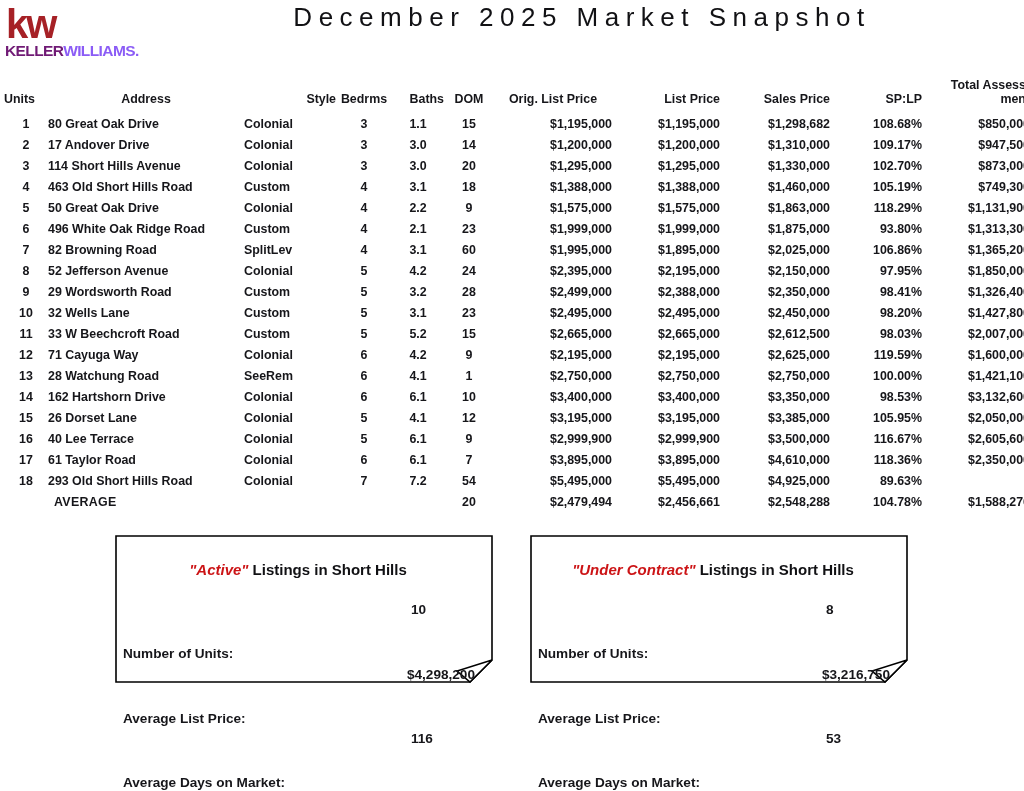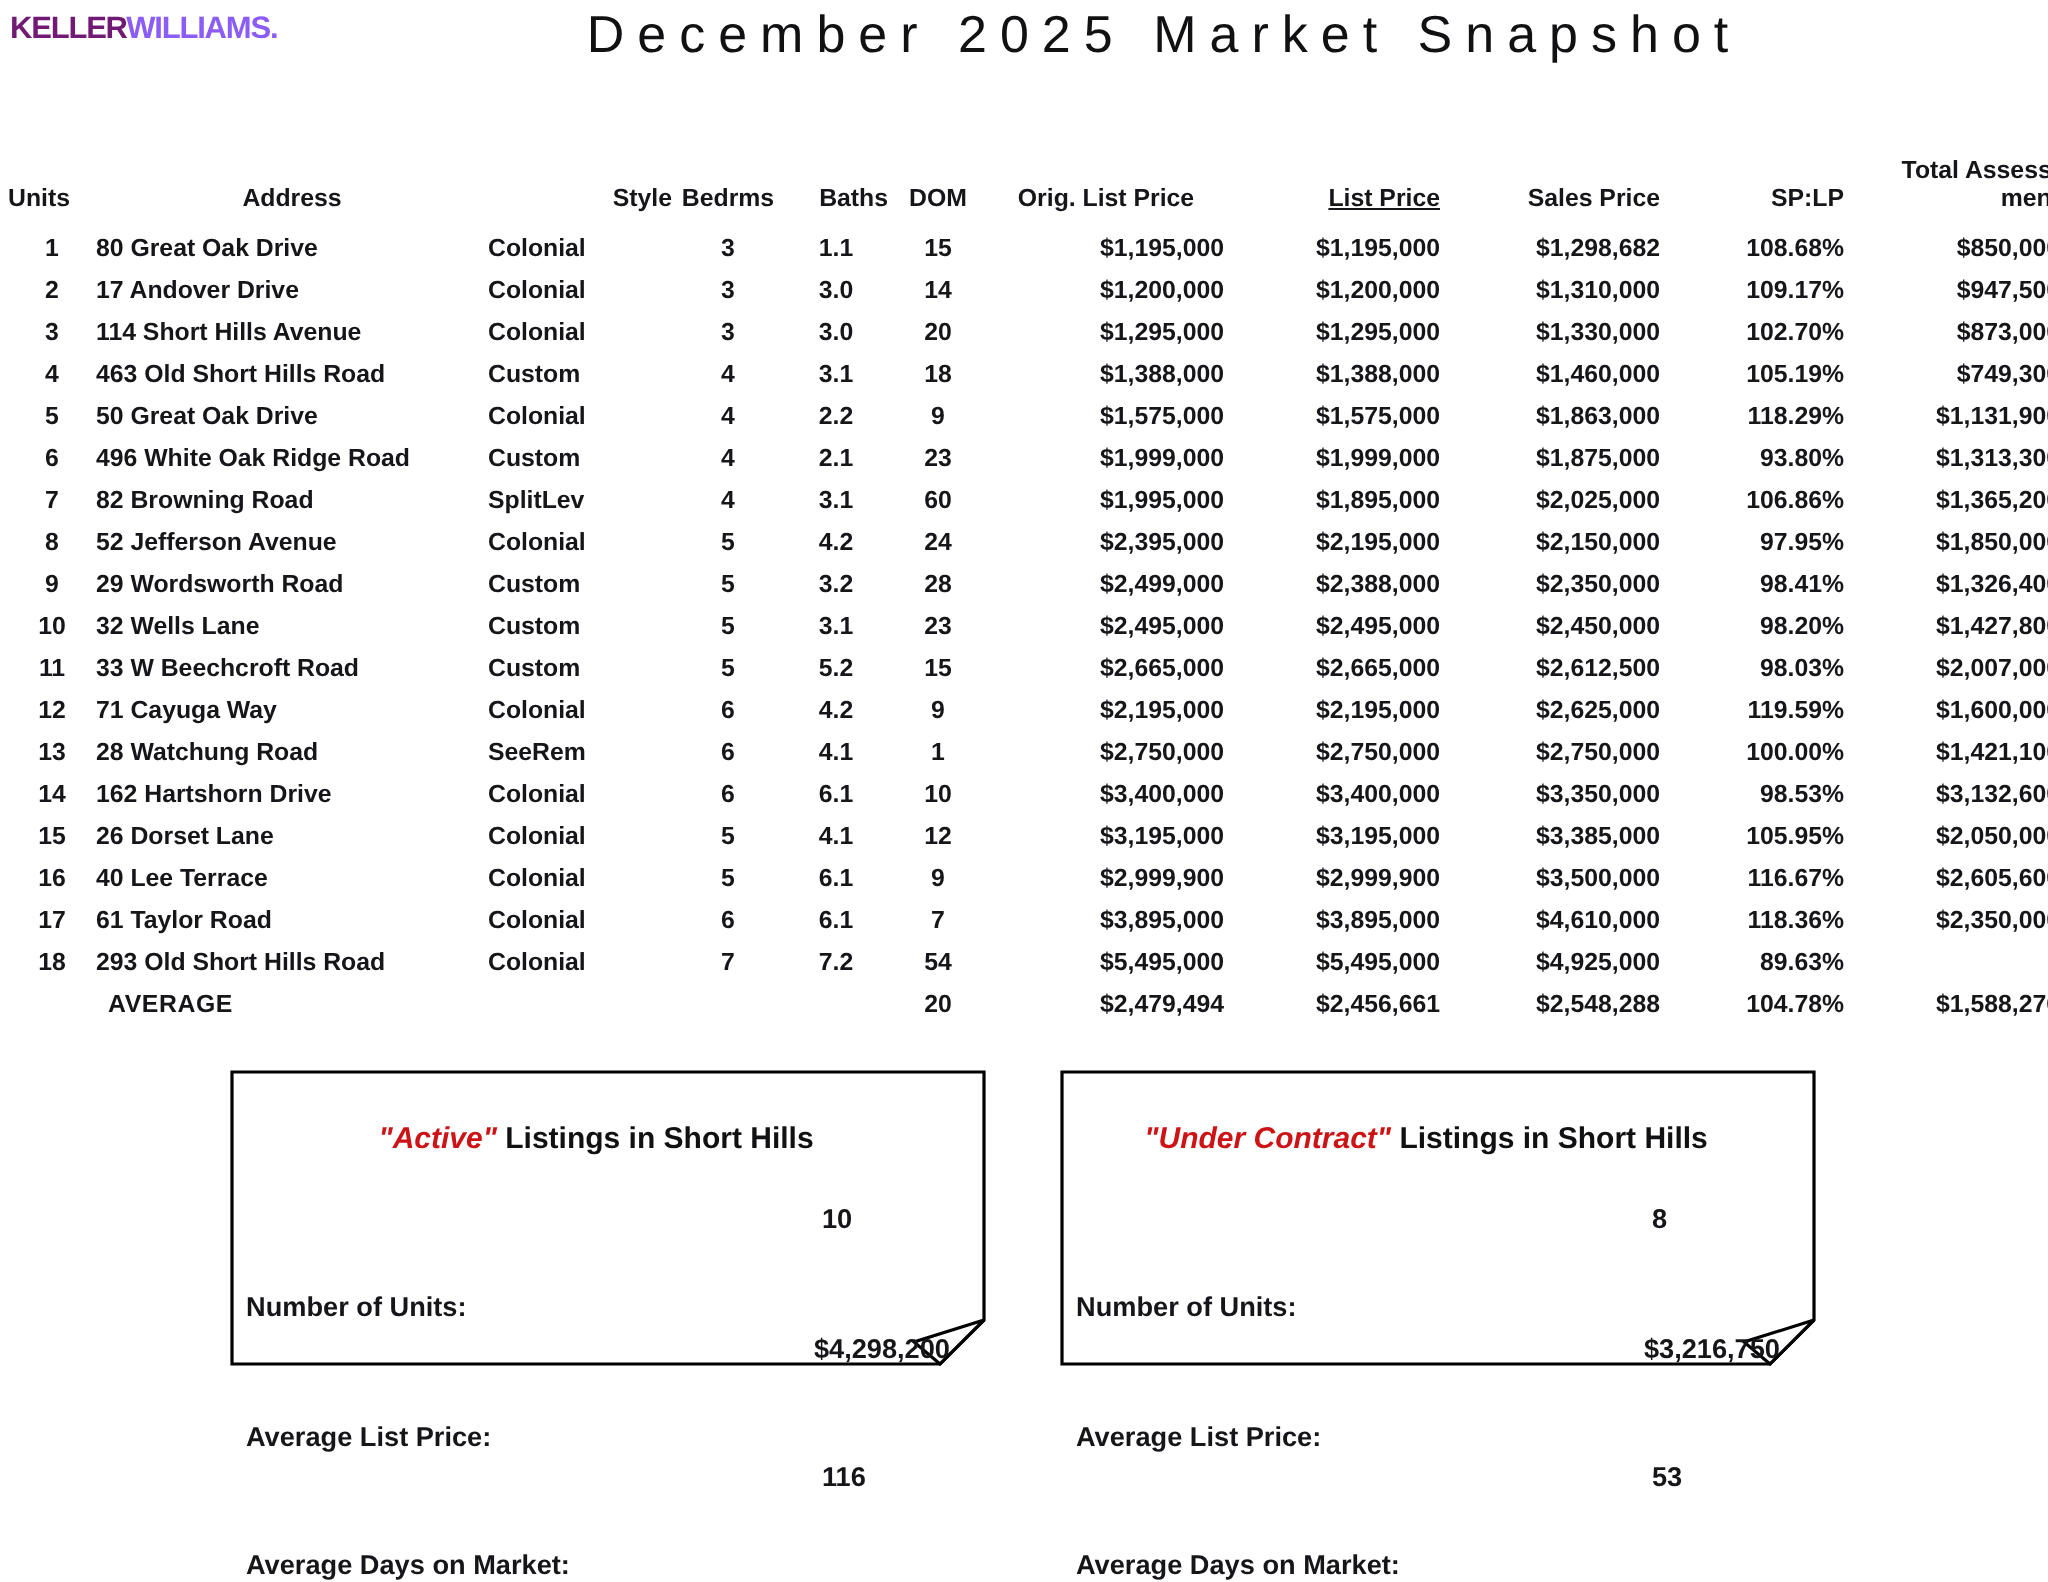--- a/index.html
+++ b/index.html
@@ -197,6 +197,7 @@
 
 <div class="header">
   <div class="kw-logo">
+    <span class="kw-mark">kw</span>
     <span class="kw-word"><span class="kw-keller">KELLER</span><span class="kw-williams">WILLIAMS.</span></span>
   </div>
   <div class="title-block">

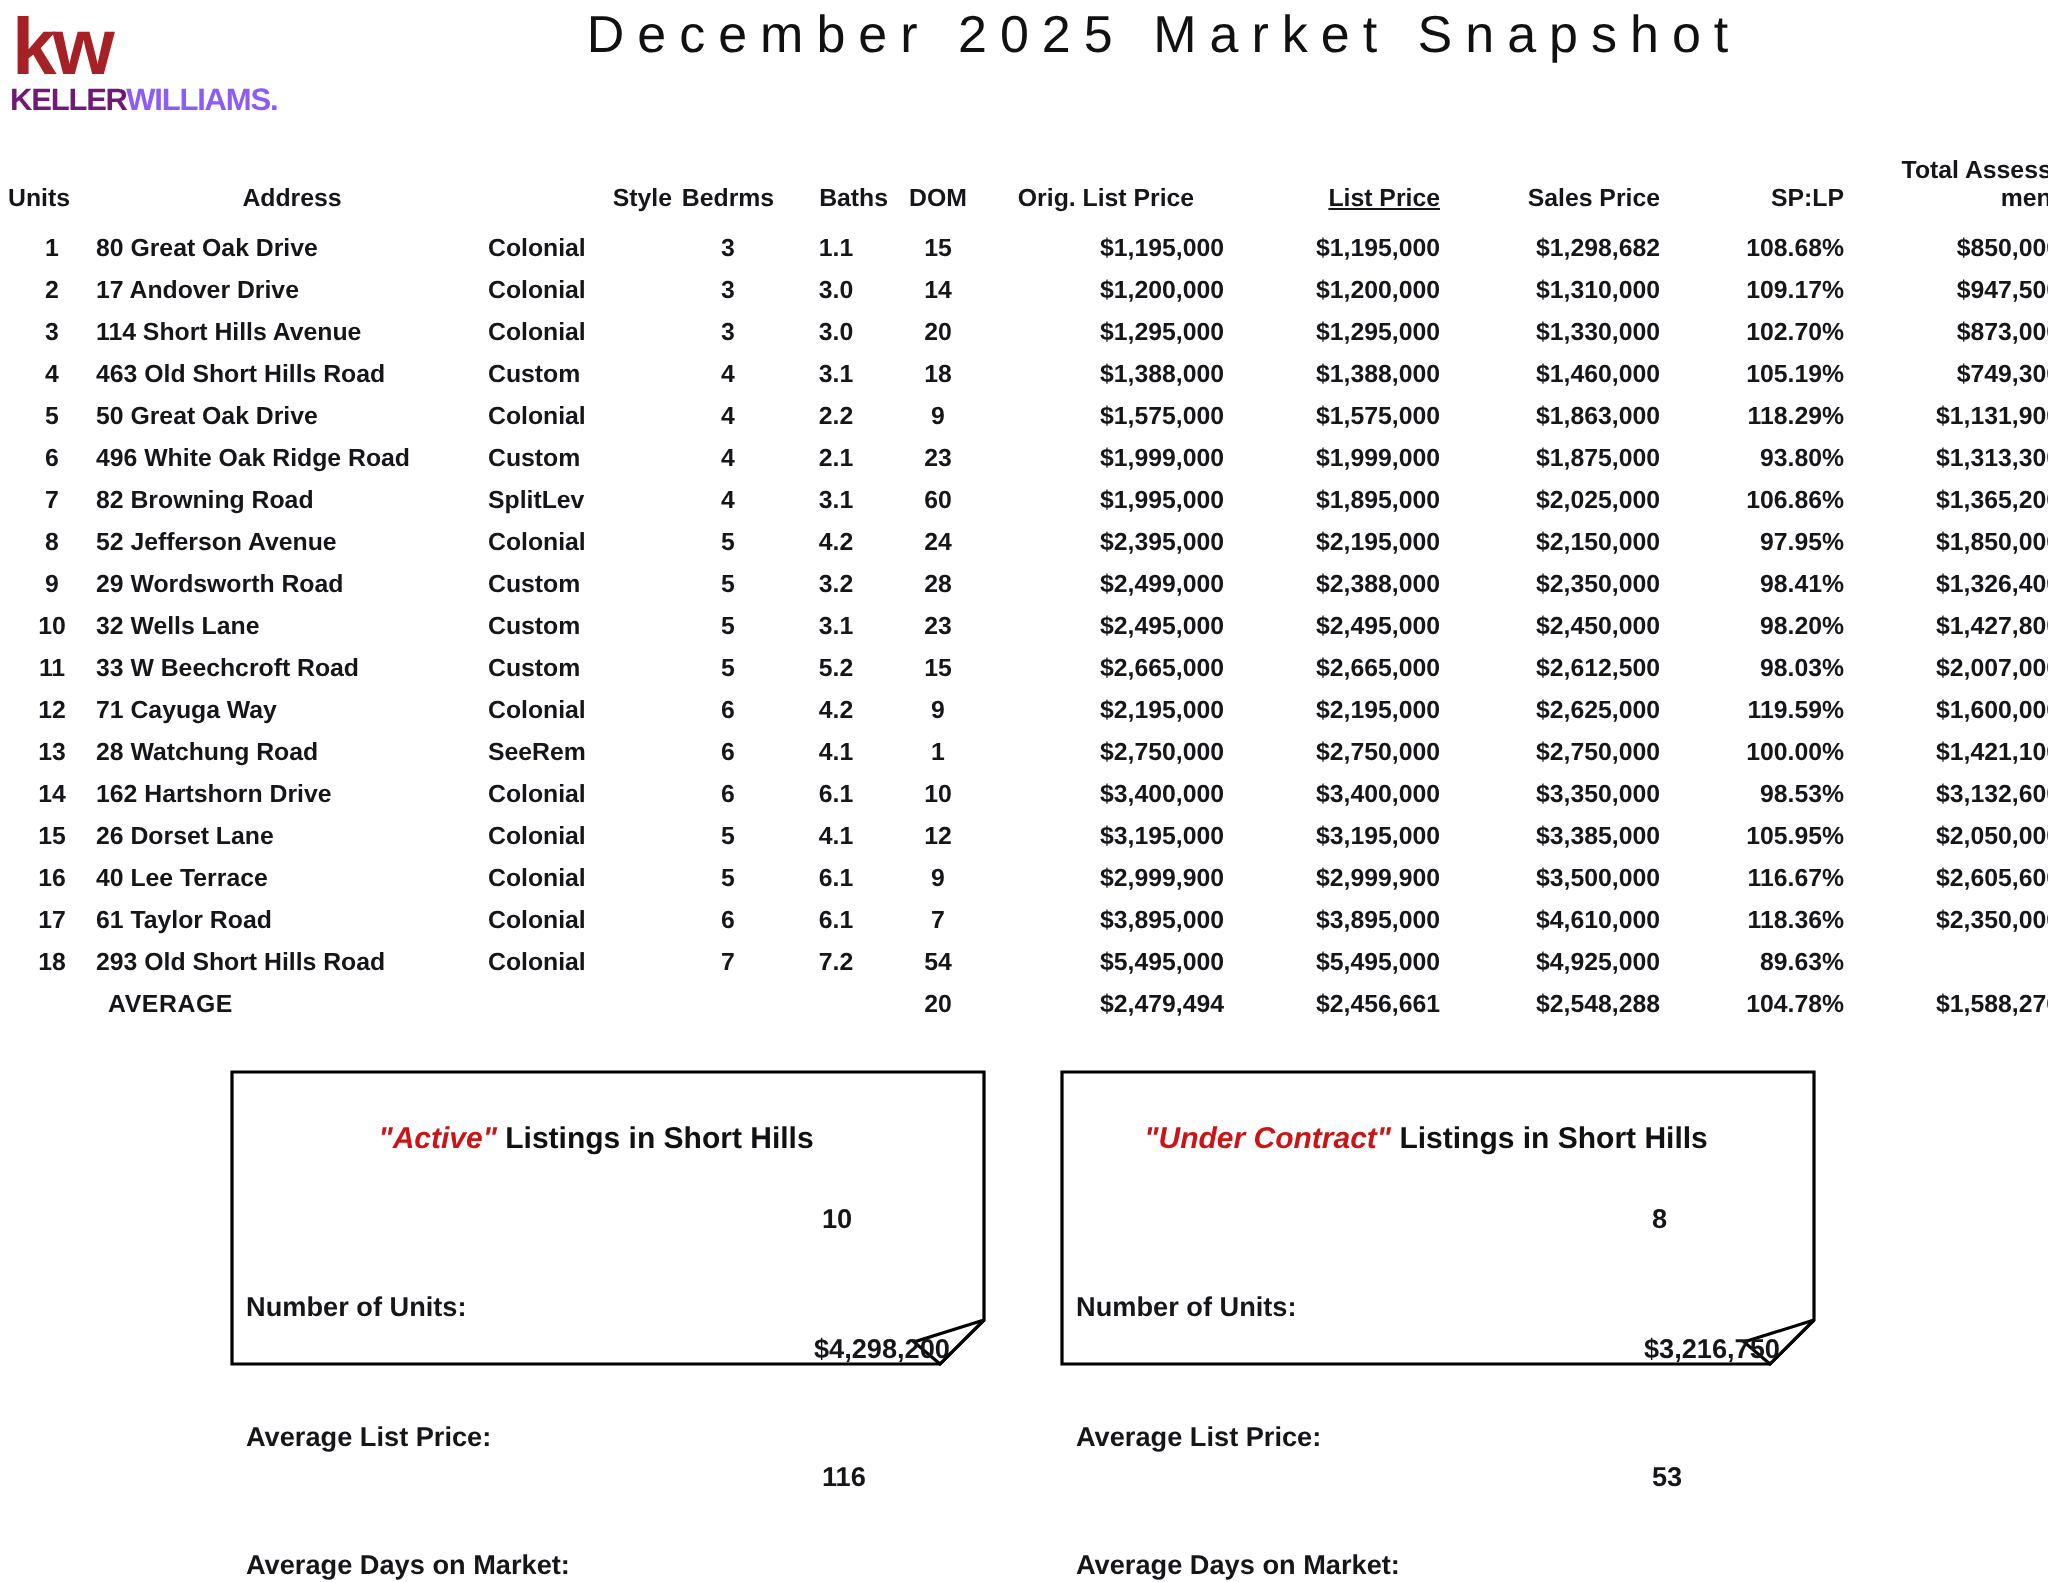--- a/index.html
+++ b/index.html
@@ -123,7 +123,7 @@
   th.h-bath   { text-align: right; }
   th.h-dom    { text-align: center; }
   th.h-olp    { text-align: center; padding-right: 12px; }
-  th.h-lp     { text-align: right; padding-right: 10px; text-decoration: underline; }
+  th.h-lp     { text-align: right; padding-right: 10px; }
   th.h-sp     { text-align: right; padding-right: 8px; }
   th.h-splp   { text-align: right; padding-right: 14px; }
   th.h-assess { text-align: right; padding-right: 8px; line-height: 14px; }

